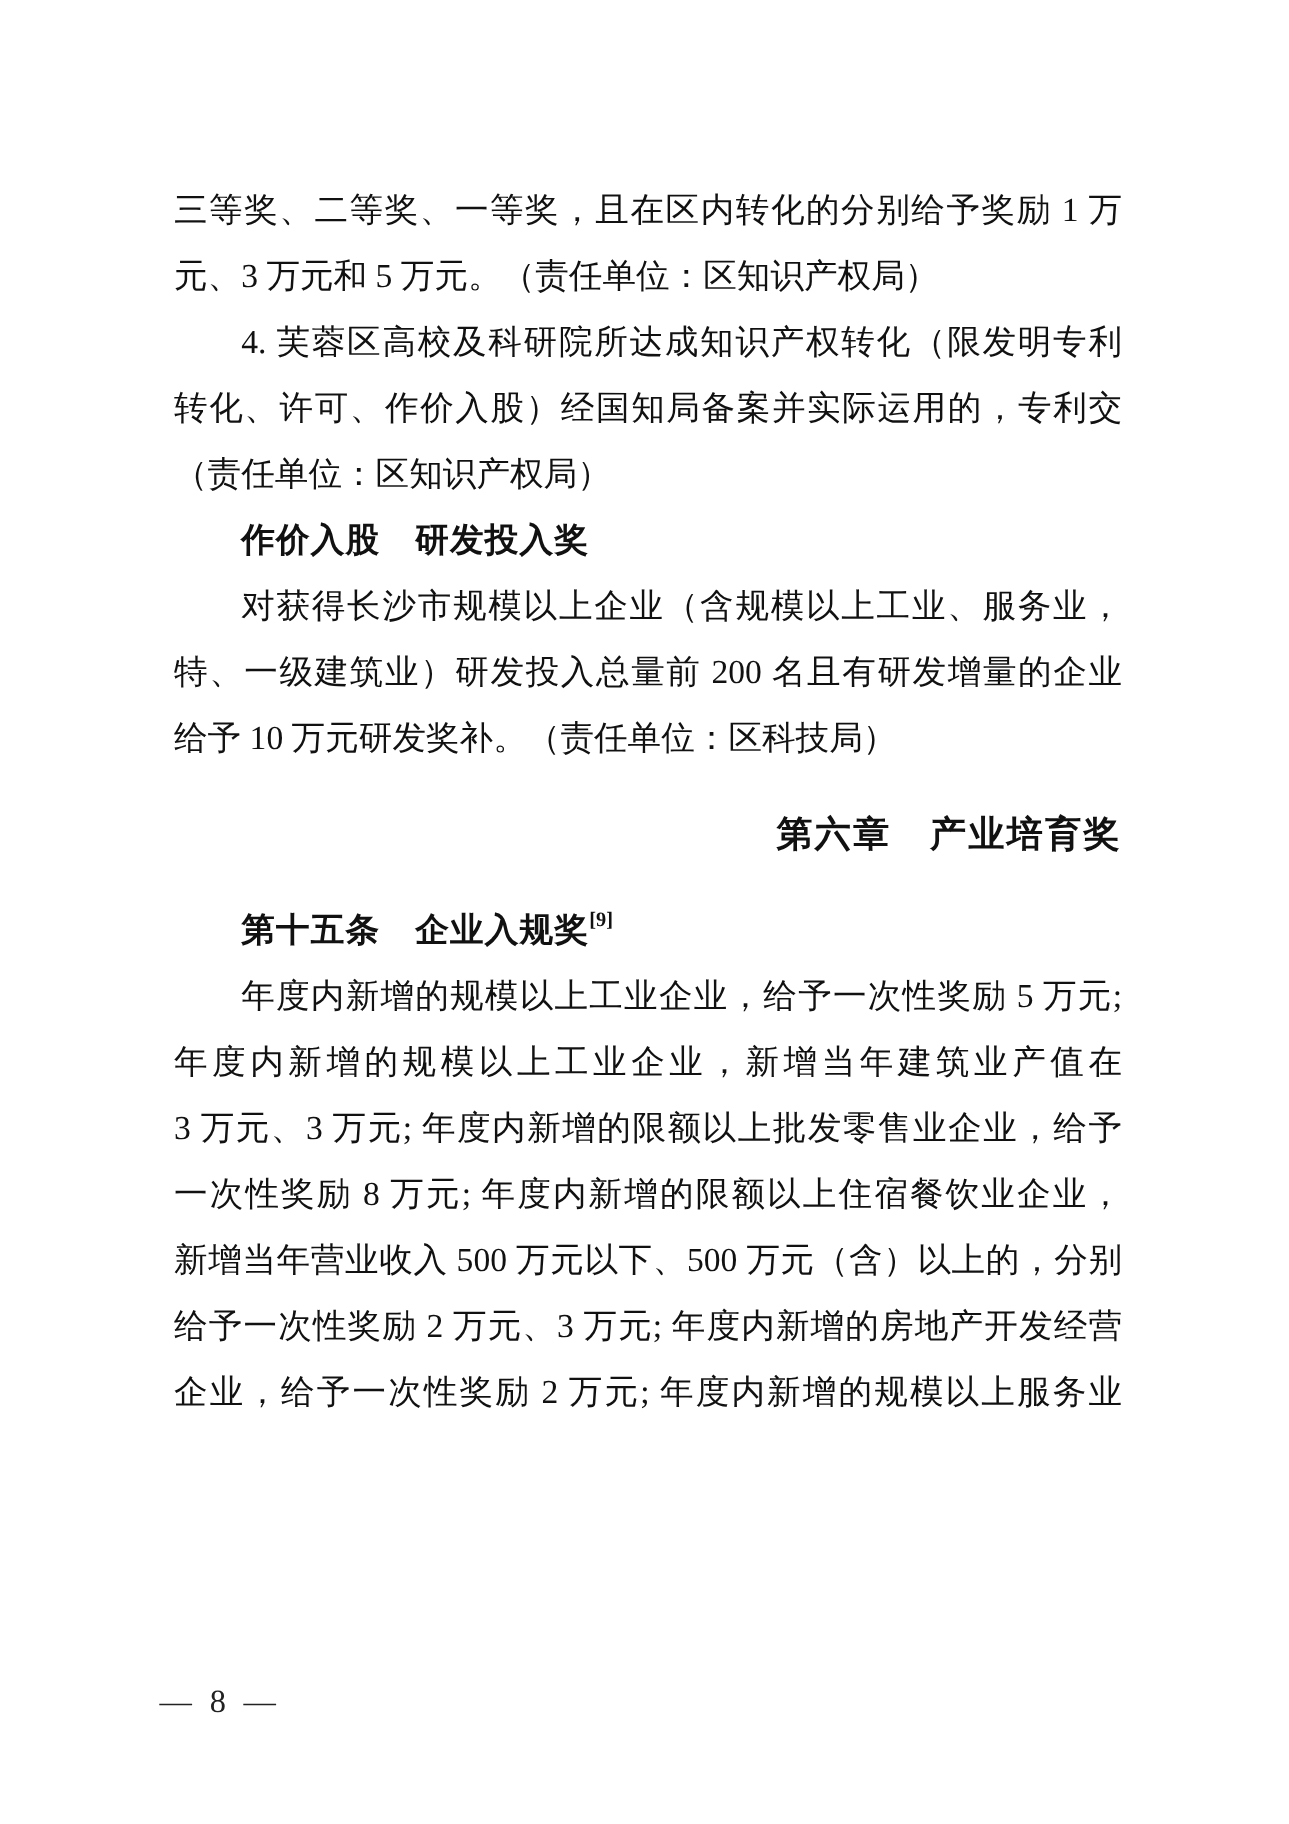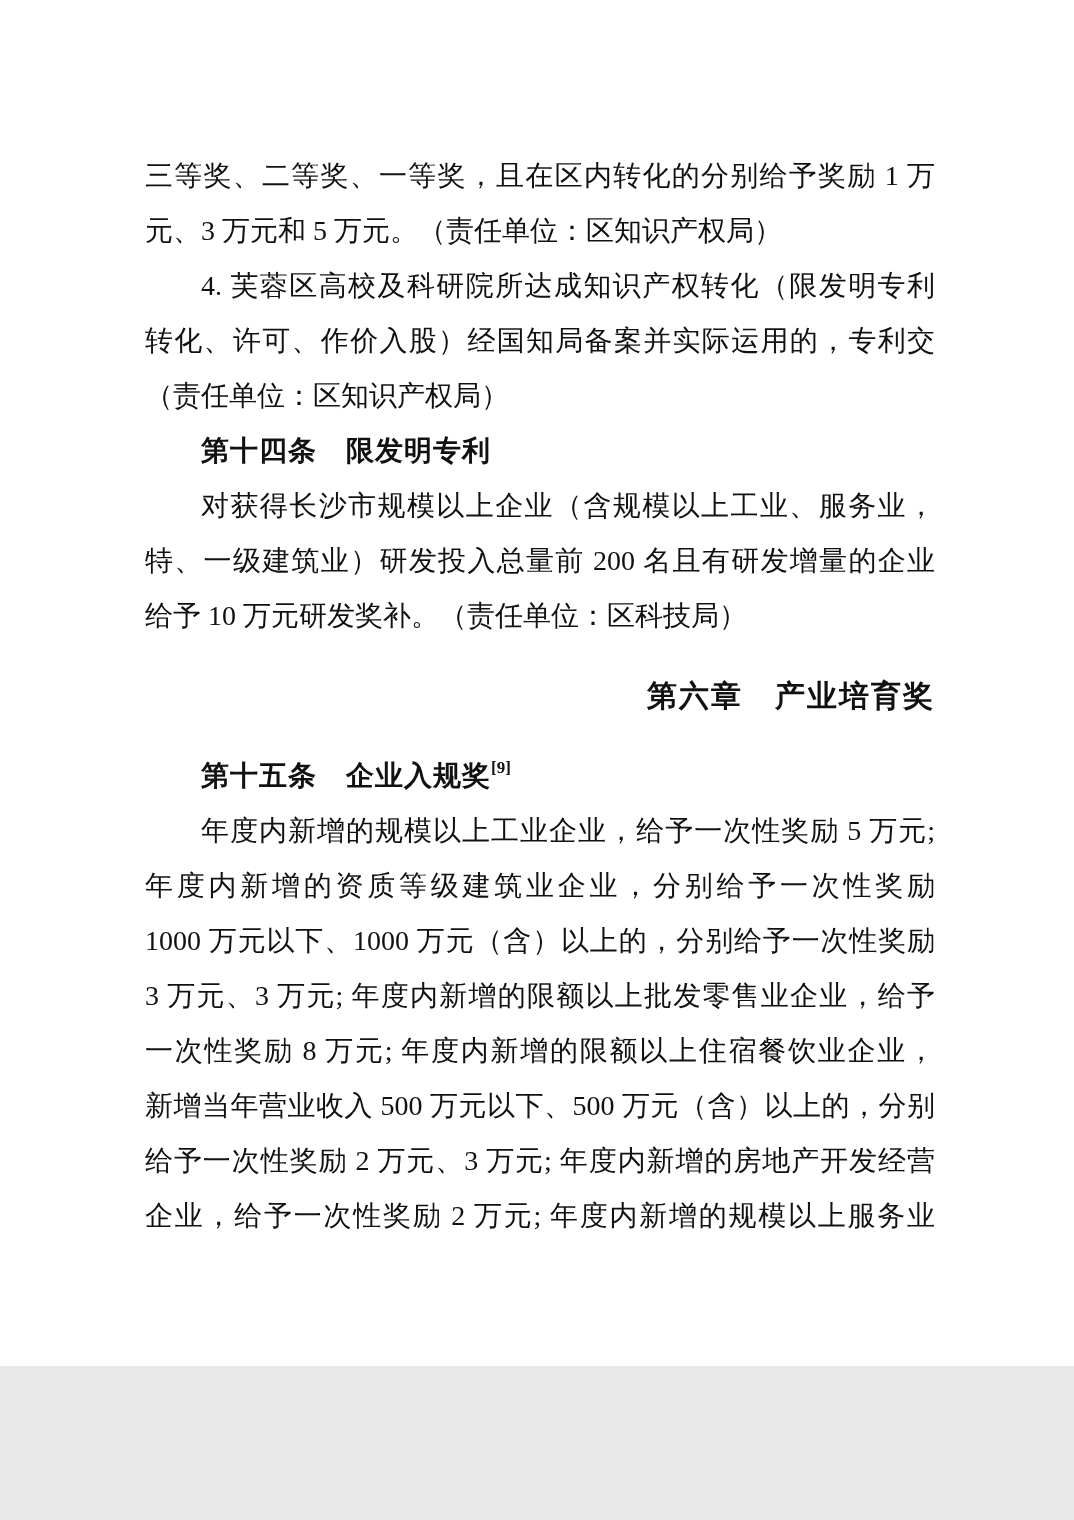--- a/index.html
+++ b/index.html
@@ -10,7 +10,7 @@
   .page {
     position: relative;
     width: 1074px;
-    height: 1366px;
+    height: 1520px;
     margin: 0 auto;
     background: #ffffff;
     color: #111111;

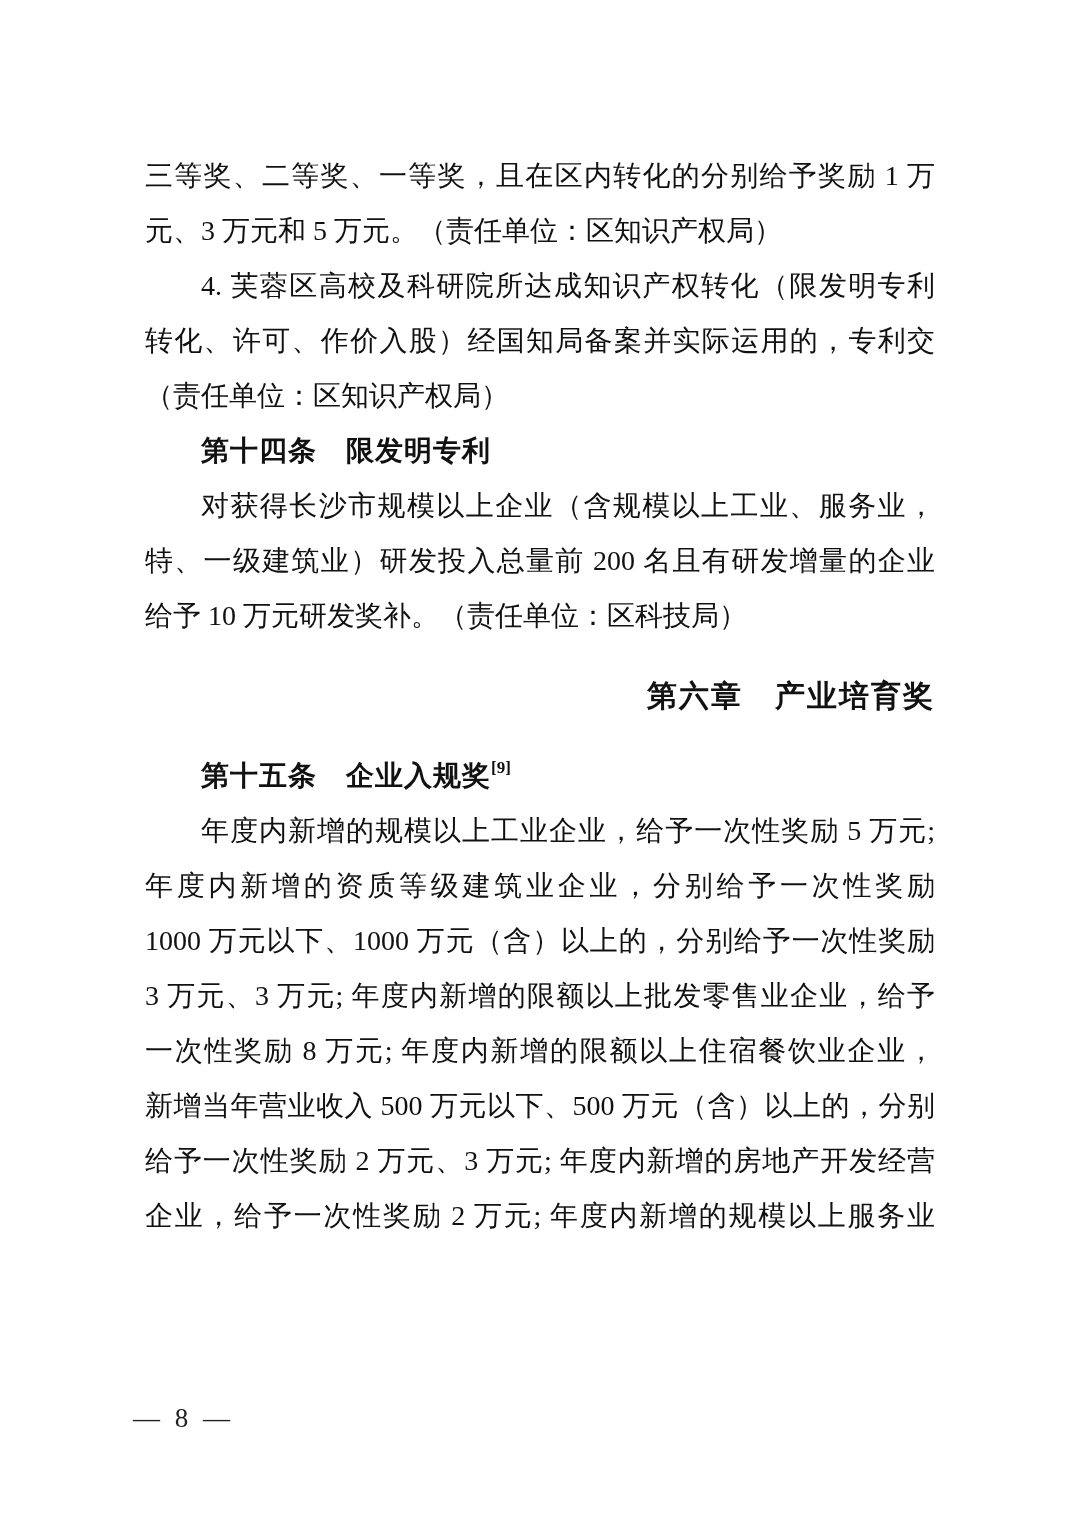--- a/index.html
+++ b/index.html
@@ -88,7 +88,7 @@
         <div class="line">转化、许可、作价入股）经国知局备案并实际运用的，专利交</div>
         <div class="line last">（责任单位：区知识产权局）</div>
       </div>
-      <div class="article-heading"><span>第十四条　限发明专利</span></div>
+      <div class="article-heading"><span>作价入股　研发投入奖</span></div>
       <div class="para">
         <div class="line indent">对获得长沙市规模以上企业（含规模以上工业、服务业，</div>
         <div class="line">特、一级建筑业）研发投入总量前 200 名且有研发增量的企业</div>

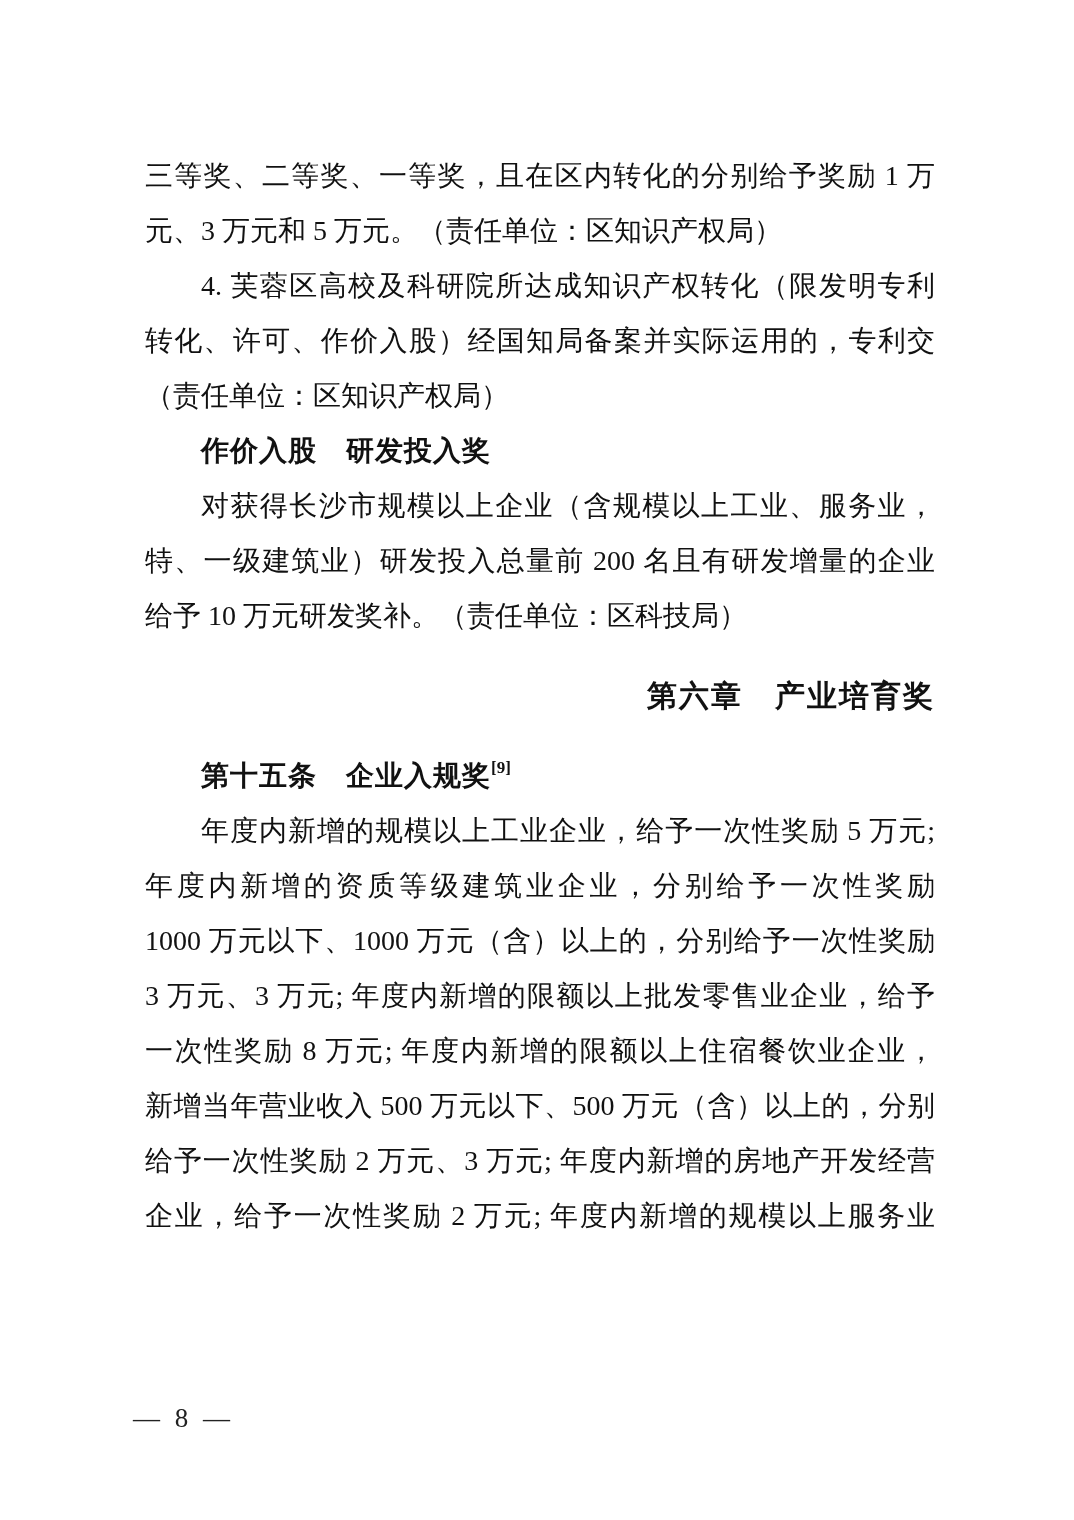--- a/index.html
+++ b/index.html
@@ -98,7 +98,7 @@
       <div class="article-heading"><span>第十五条　企业入规奖</span><sup>[9]</sup></div>
       <div class="para">
         <div class="line indent">年度内新增的规模以上工业企业，给予一次性奖励 5 万元;</div>
-        <div class="line">年度内新增的资质等级建筑业企业，分别给予一次性奖励</div>
+        <div class="line">年度内新增的规模以上工业企业，新增当年建筑业产值在</div>
         <div class="line">1000 万元以下、1000 万元（含）以上的，分别给予一次性奖励</div>
         <div class="line">3 万元、3 万元; 年度内新增的限额以上批发零售业企业，给予</div>
         <div class="line">一次性奖励 8 万元; 年度内新增的限额以上住宿餐饮业企业，</div>

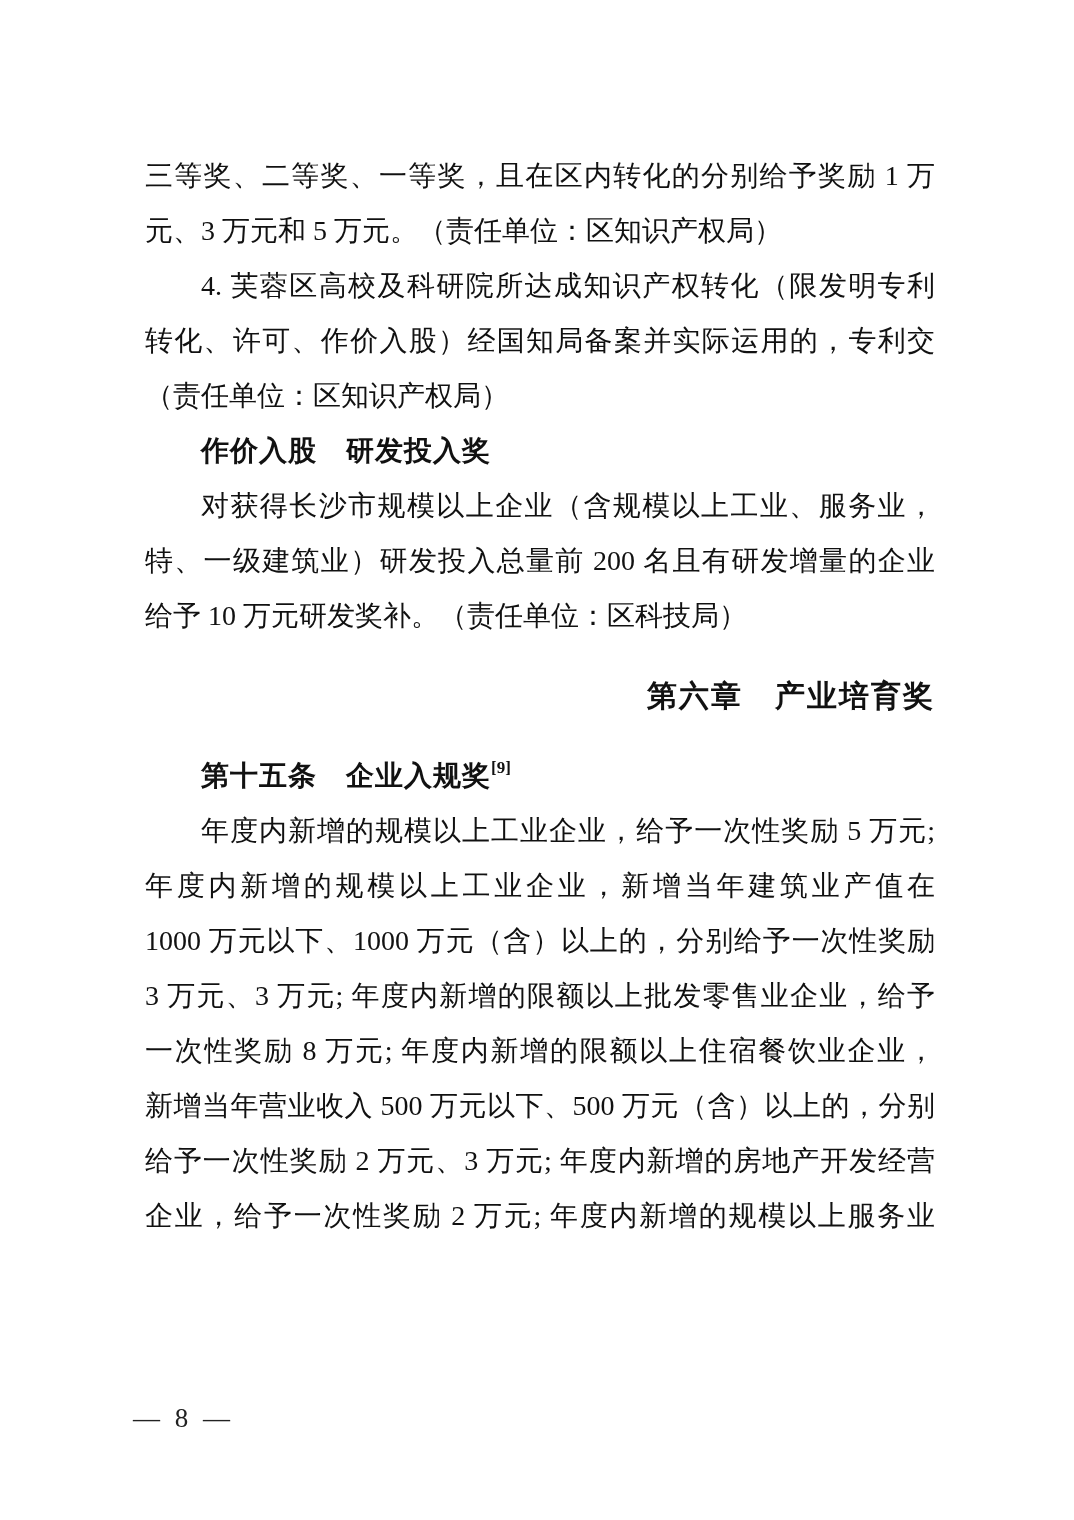--- a/index.html
+++ b/index.html
@@ -99,7 +99,6 @@
       <div class="para">
         <div class="line indent">年度内新增的规模以上工业企业，给予一次性奖励 5 万元;</div>
         <div class="line">年度内新增的规模以上工业企业，新增当年建筑业产值在</div>
-        <div class="line">1000 万元以下、1000 万元（含）以上的，分别给予一次性奖励</div>
         <div class="line">3 万元、3 万元; 年度内新增的限额以上批发零售业企业，给予</div>
         <div class="line">一次性奖励 8 万元; 年度内新增的限额以上住宿餐饮业企业，</div>
         <div class="line">新增当年营业收入 500 万元以下、500 万元（含）以上的，分别</div>

